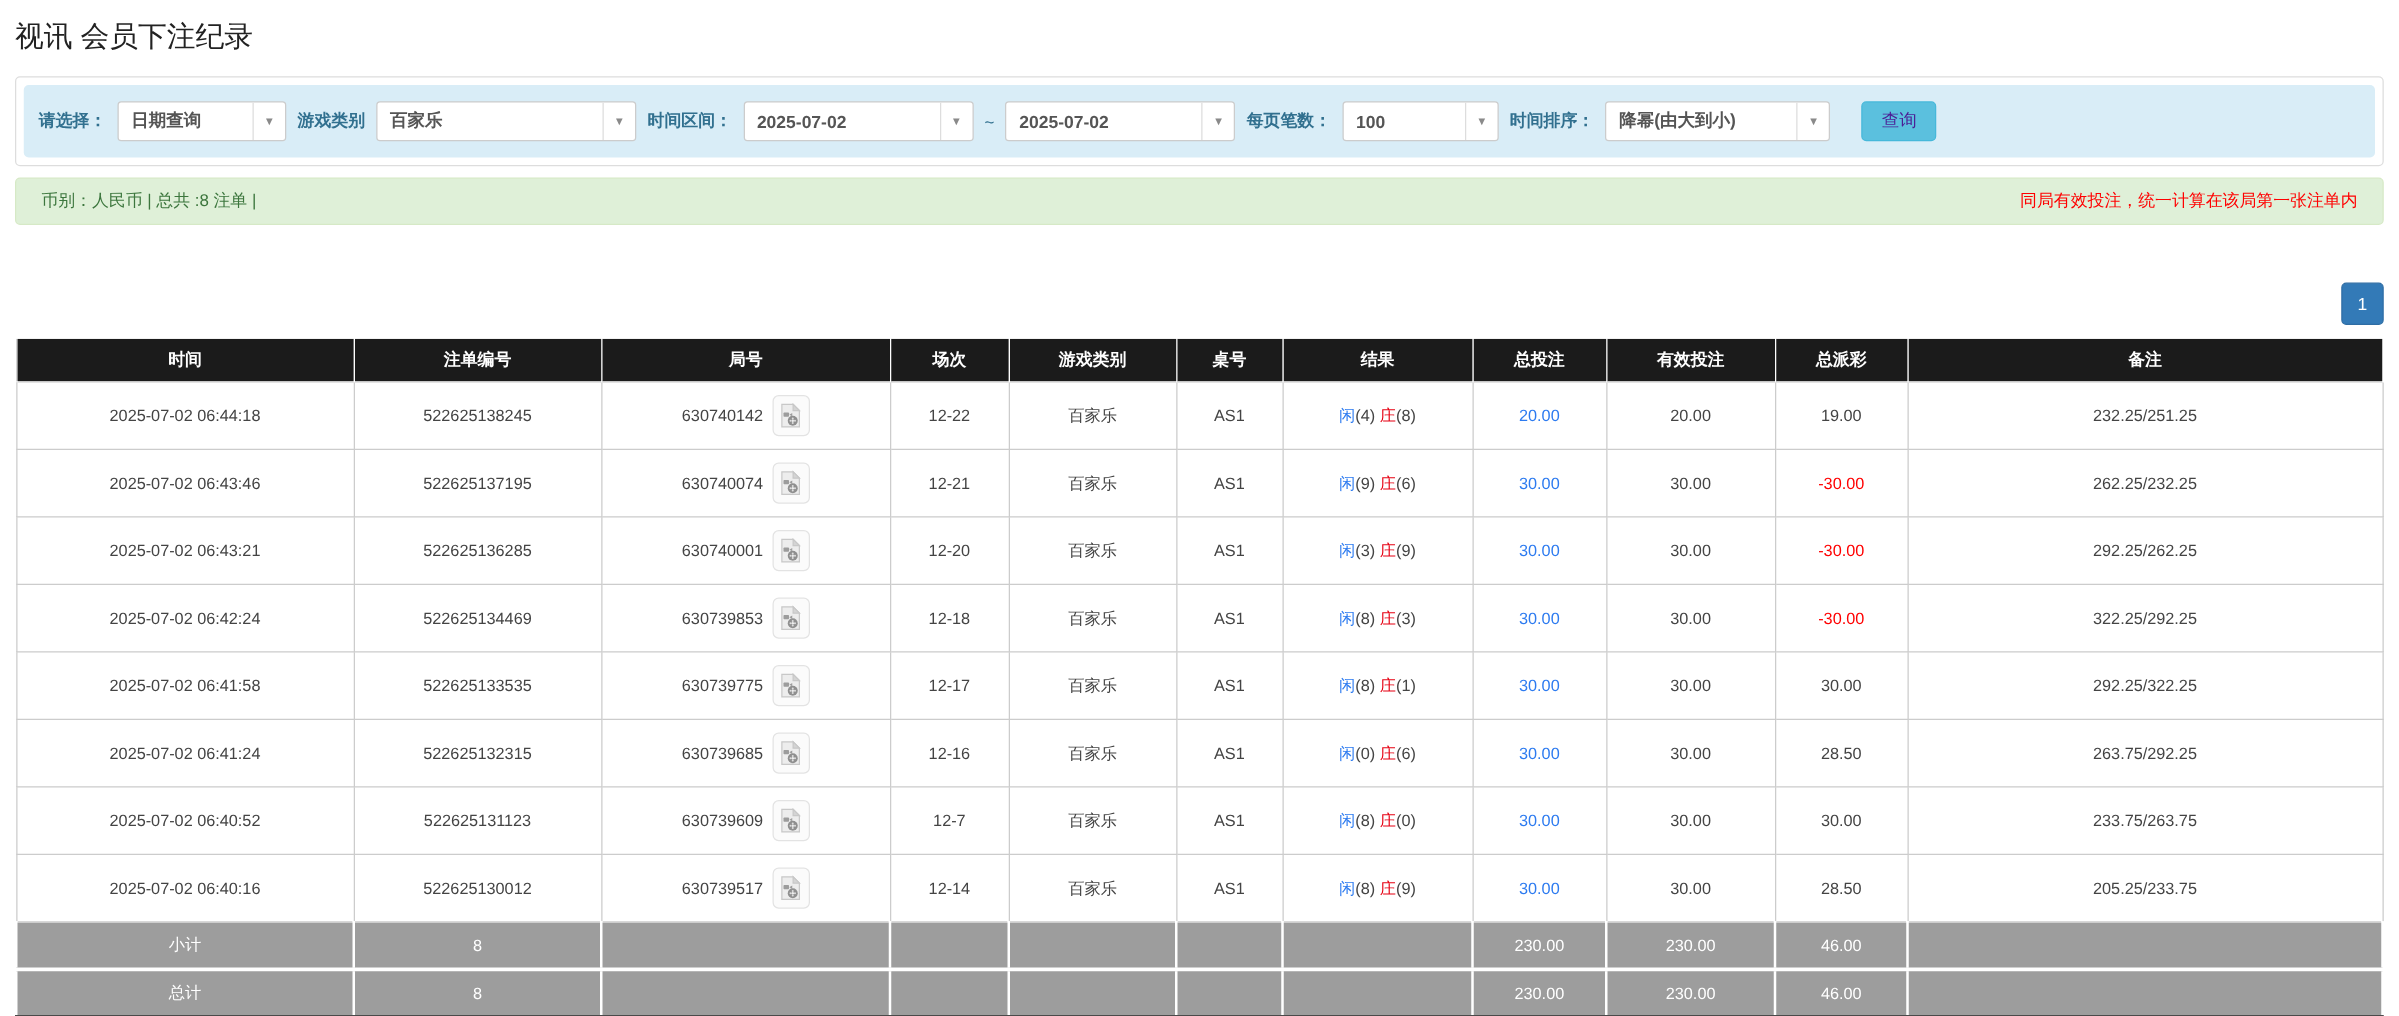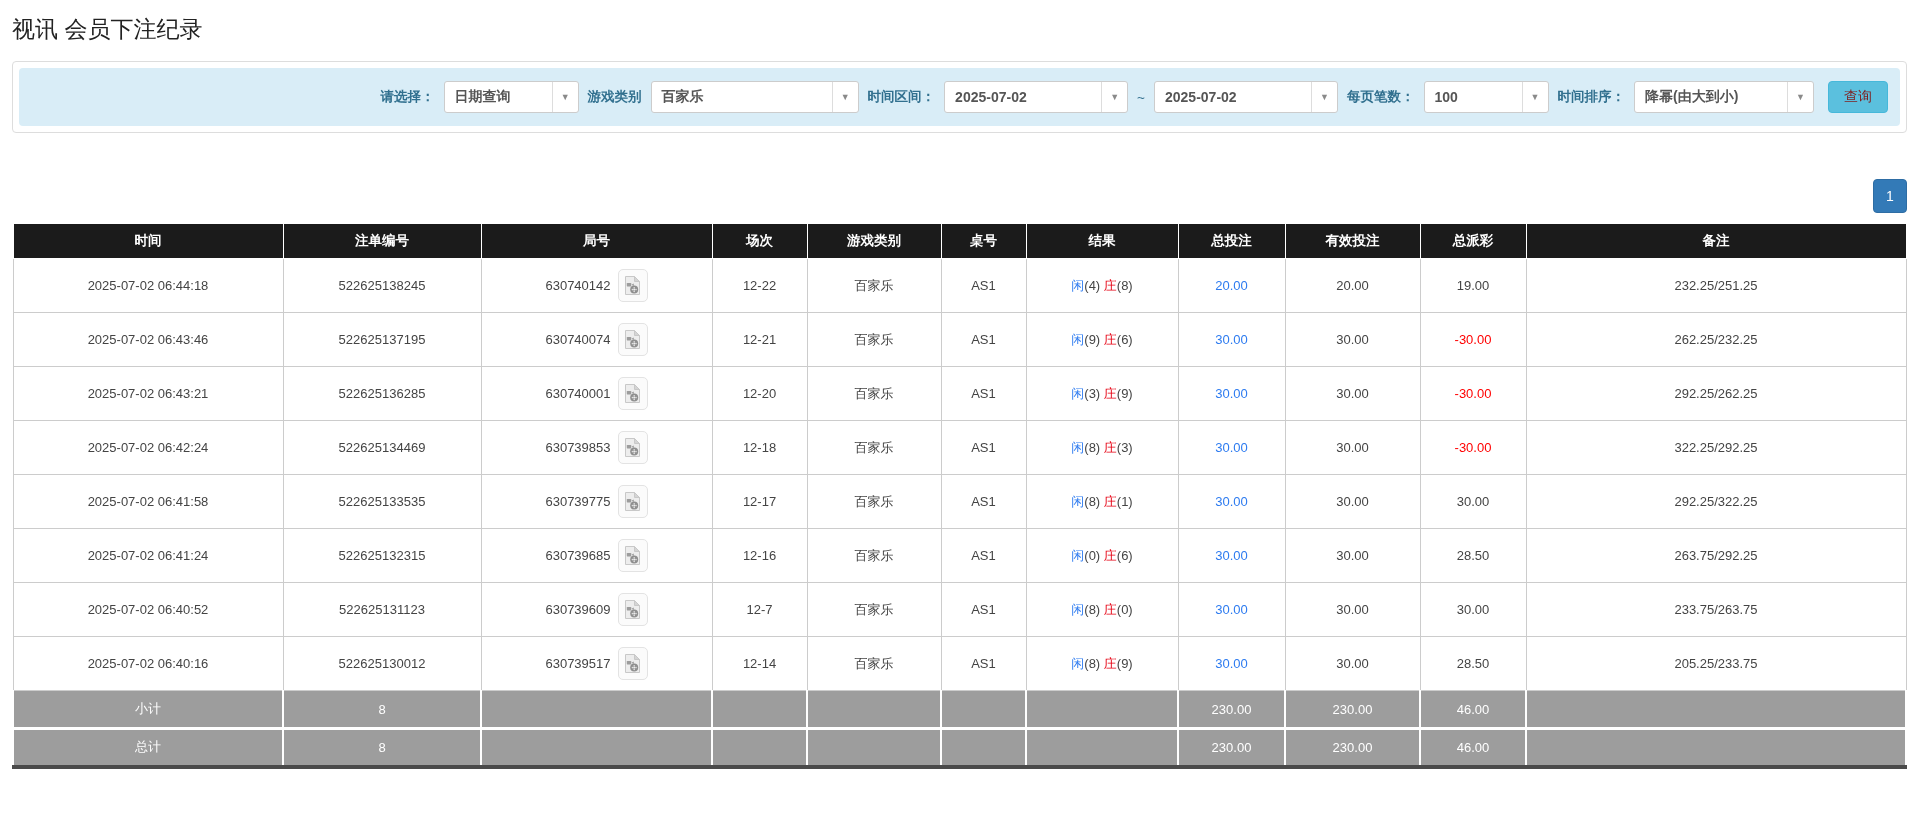--- a/index.html
+++ b/index.html
@@ -10,7 +10,7 @@
 
   
   .filter-panel { border:1px solid #ddd; border-radius:4px; padding:6px; background:#fff; }
-  .filter-bar { background:var(--filter-bg,#d9edf7); border-radius:4px; padding:13px 12px; display:flex; align-items:center; gap:9px;justify-content:flex-end; }
+  .filter-bar { background:var(--filter-bg,#d9edf7); border-radius:4px; padding:13px 12px; display:flex; align-items:center; gap:9px; }
   .flabel { color:var(--filter-label,#31708f); font-weight:bold; font-size:13.5px; white-space:nowrap; }
   .tilde { color:var(--filter-label,#31708f); font-size:13.5px; }
   .select { background:#fff; border:1px solid #ccc; border-radius:3px; height:32px; display:flex; align-items:center; overflow:hidden; cursor:pointer;font-weight:bold; }

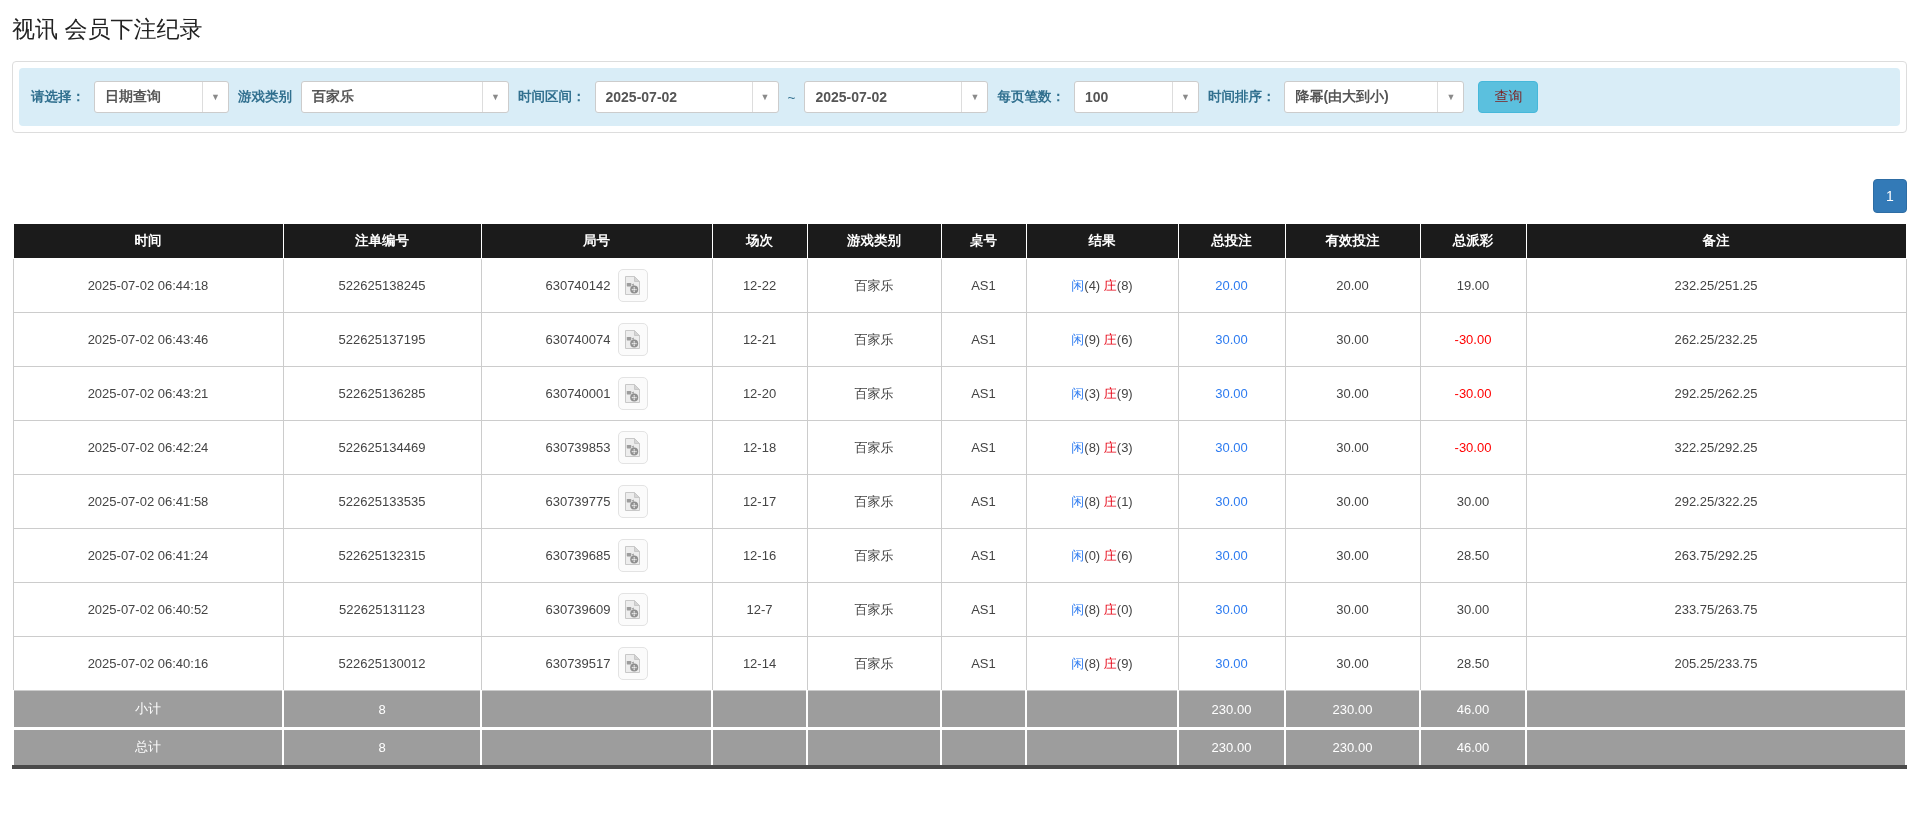--- a/index.html
+++ b/index.html
@@ -17,7 +17,7 @@
   .select .val { padding:0 10px; font-size:14px; color:#555; flex:1; white-space:nowrap; }
   .caret-box { width:26px; align-self:stretch; display:flex; align-items:center; justify-content:center; color:#8a8a8a; font-size:9px; border-left:1px solid #ddd; }
   .w135{width:135px} .w210{width:208px} .w185{width:184px} .w125{width:125px} .w180{width:180px}
-  .btn-search { margin-left:5px; background:var(--button-bg,#5bc0de); border:1px solid var(--button-border,#46b8da); color:#7f1d1d; font-size:14px; padding:6px 15px; border-radius:4px; cursor:pointer; }
+  .btn-search { margin-left:16px; background:var(--button-bg,#5bc0de); border:1px solid var(--button-border,#46b8da); color:#4c1d95; font-size:14px; padding:6px 15px; border-radius:4px; cursor:pointer; }
 
   
   .summary-bar { margin-top:9px; background:var(--summary-bg,#dff0d8); border:1px solid #d6e9c6; border-radius:4px; padding:9px 20px; display:flex; justify-content:space-between; align-items:center; font-size:13.5px; }

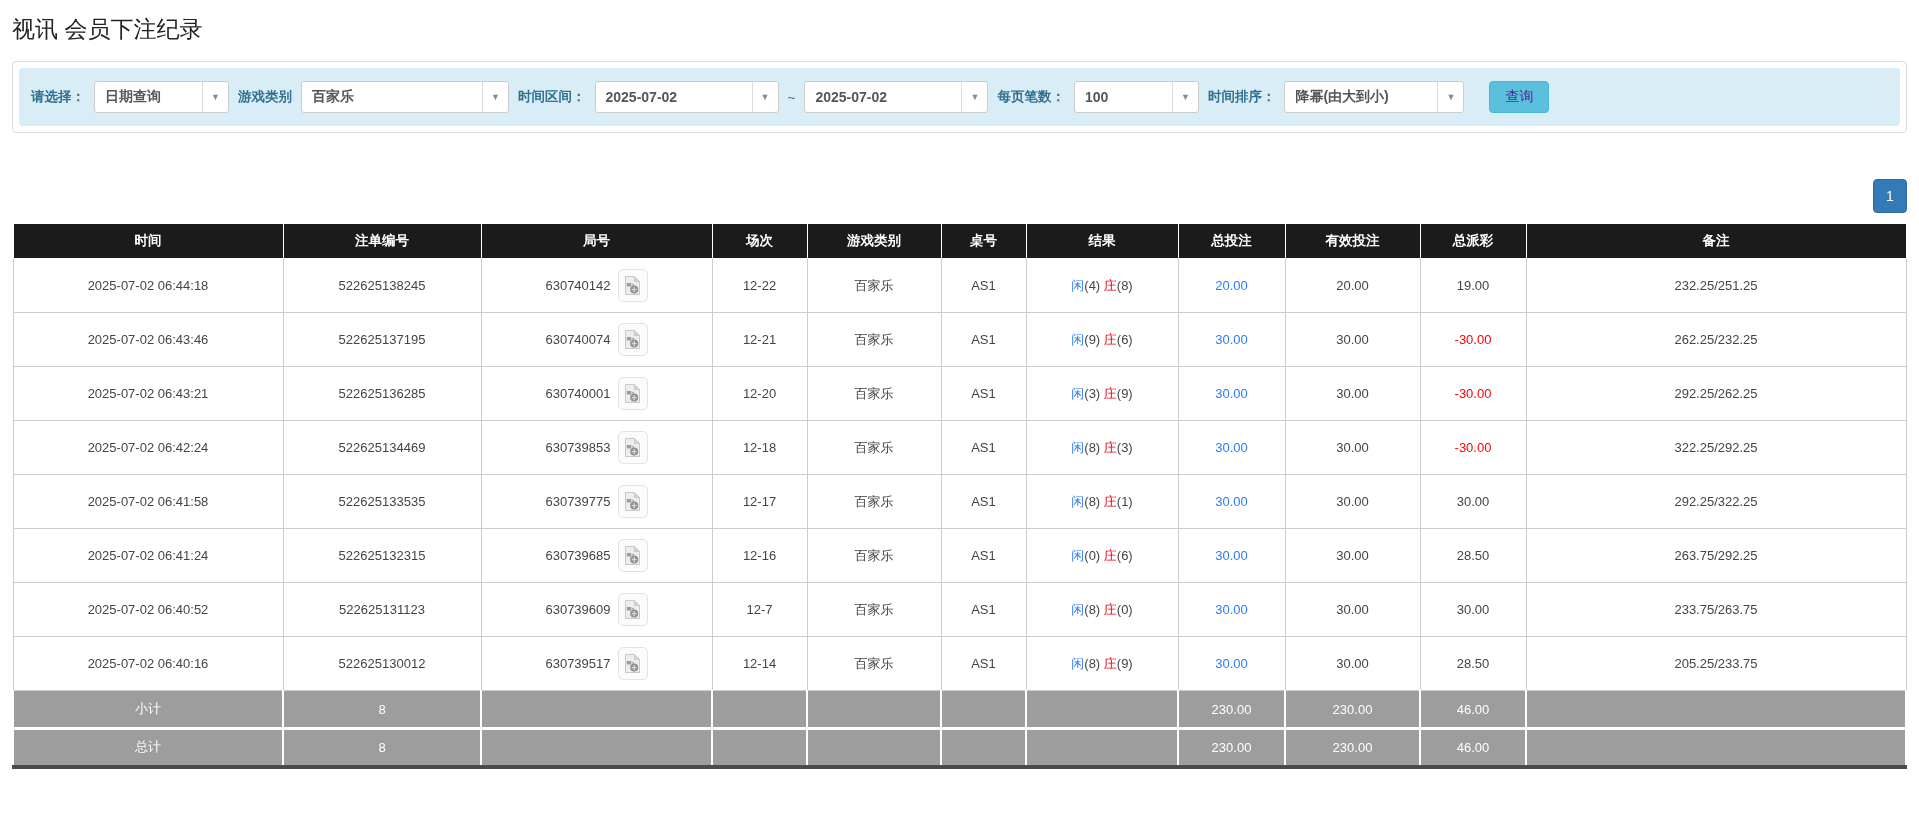--- a/index.html
+++ b/index.html
@@ -90,6 +90,10 @@
     </div>
   </div>
 
+  <div class="summary-bar">
+    <span class="summary-left">币别：人民币 | 总共 :8 注单 |</span>
+    <span class="summary-right">同局有效投注，统一计算在该局第一张注单内</span>
+  </div>
 
   <div class="pagination">
     <button class="page-btn">1</button>

